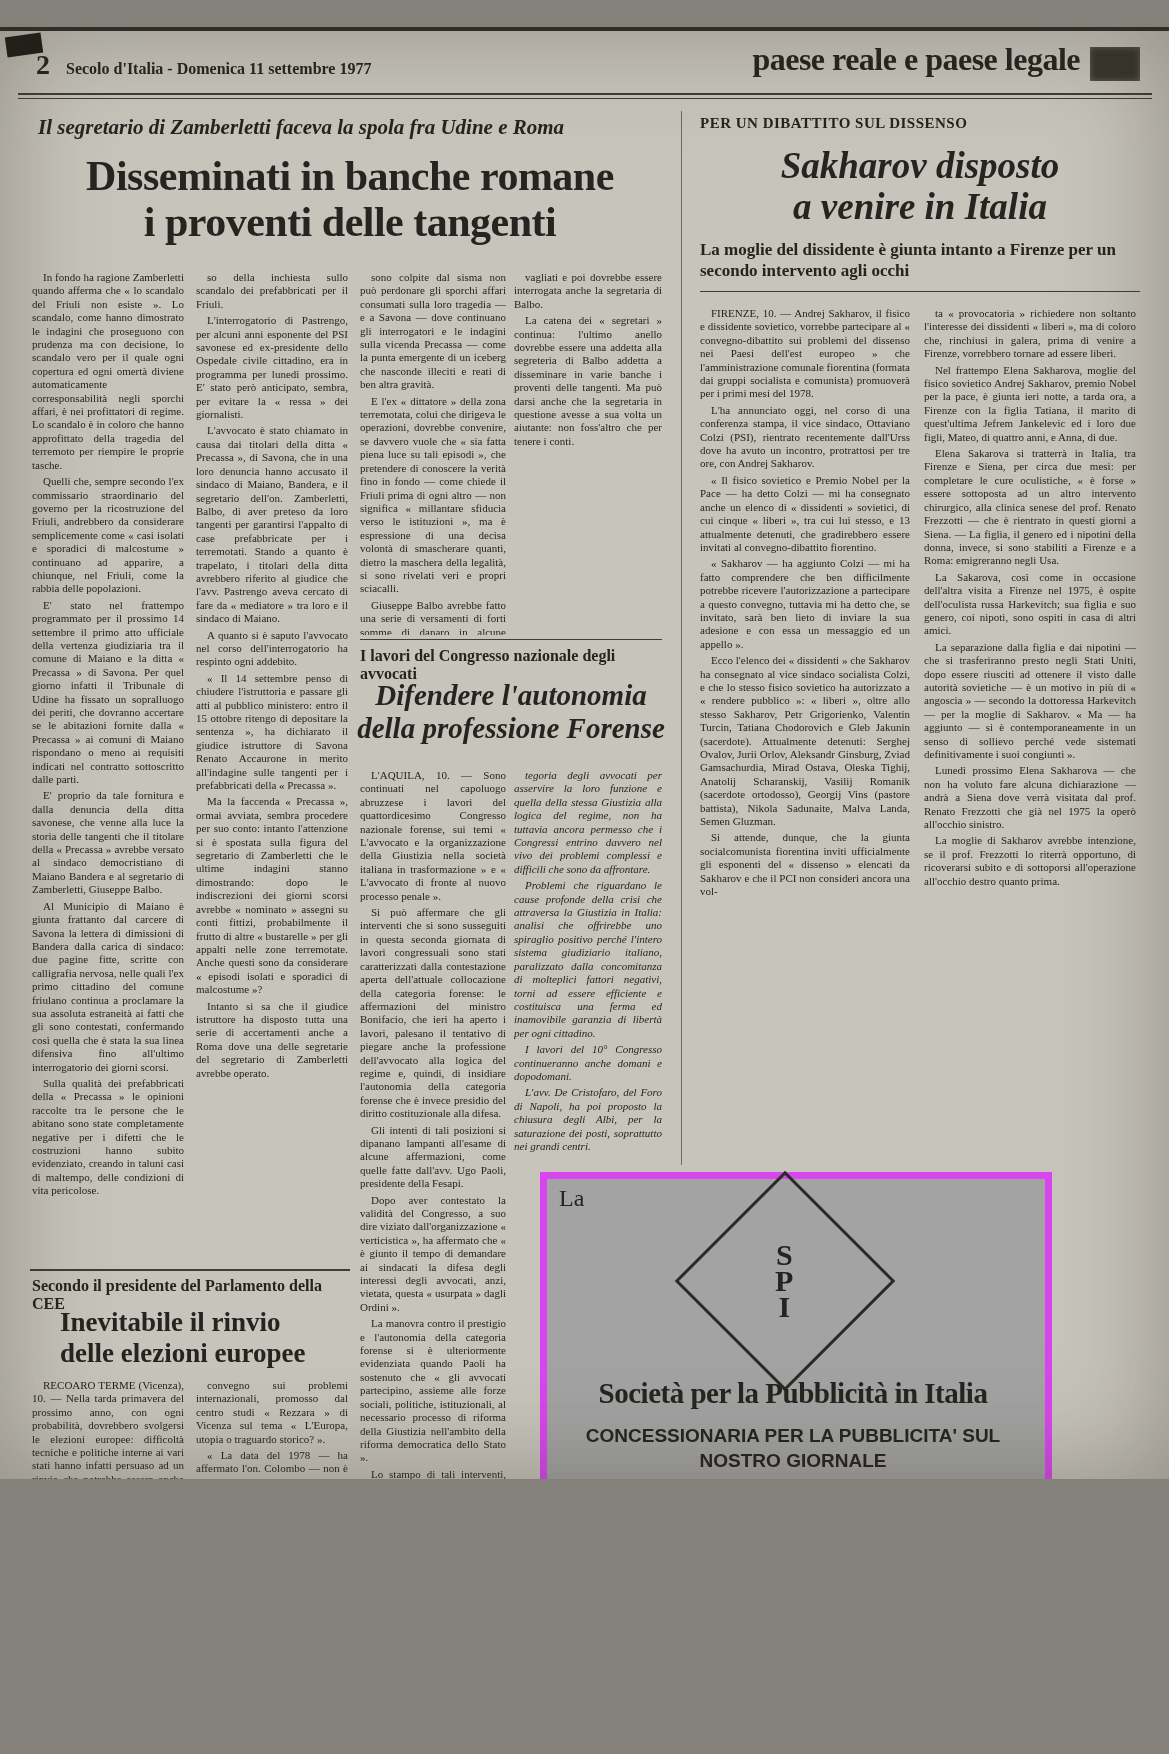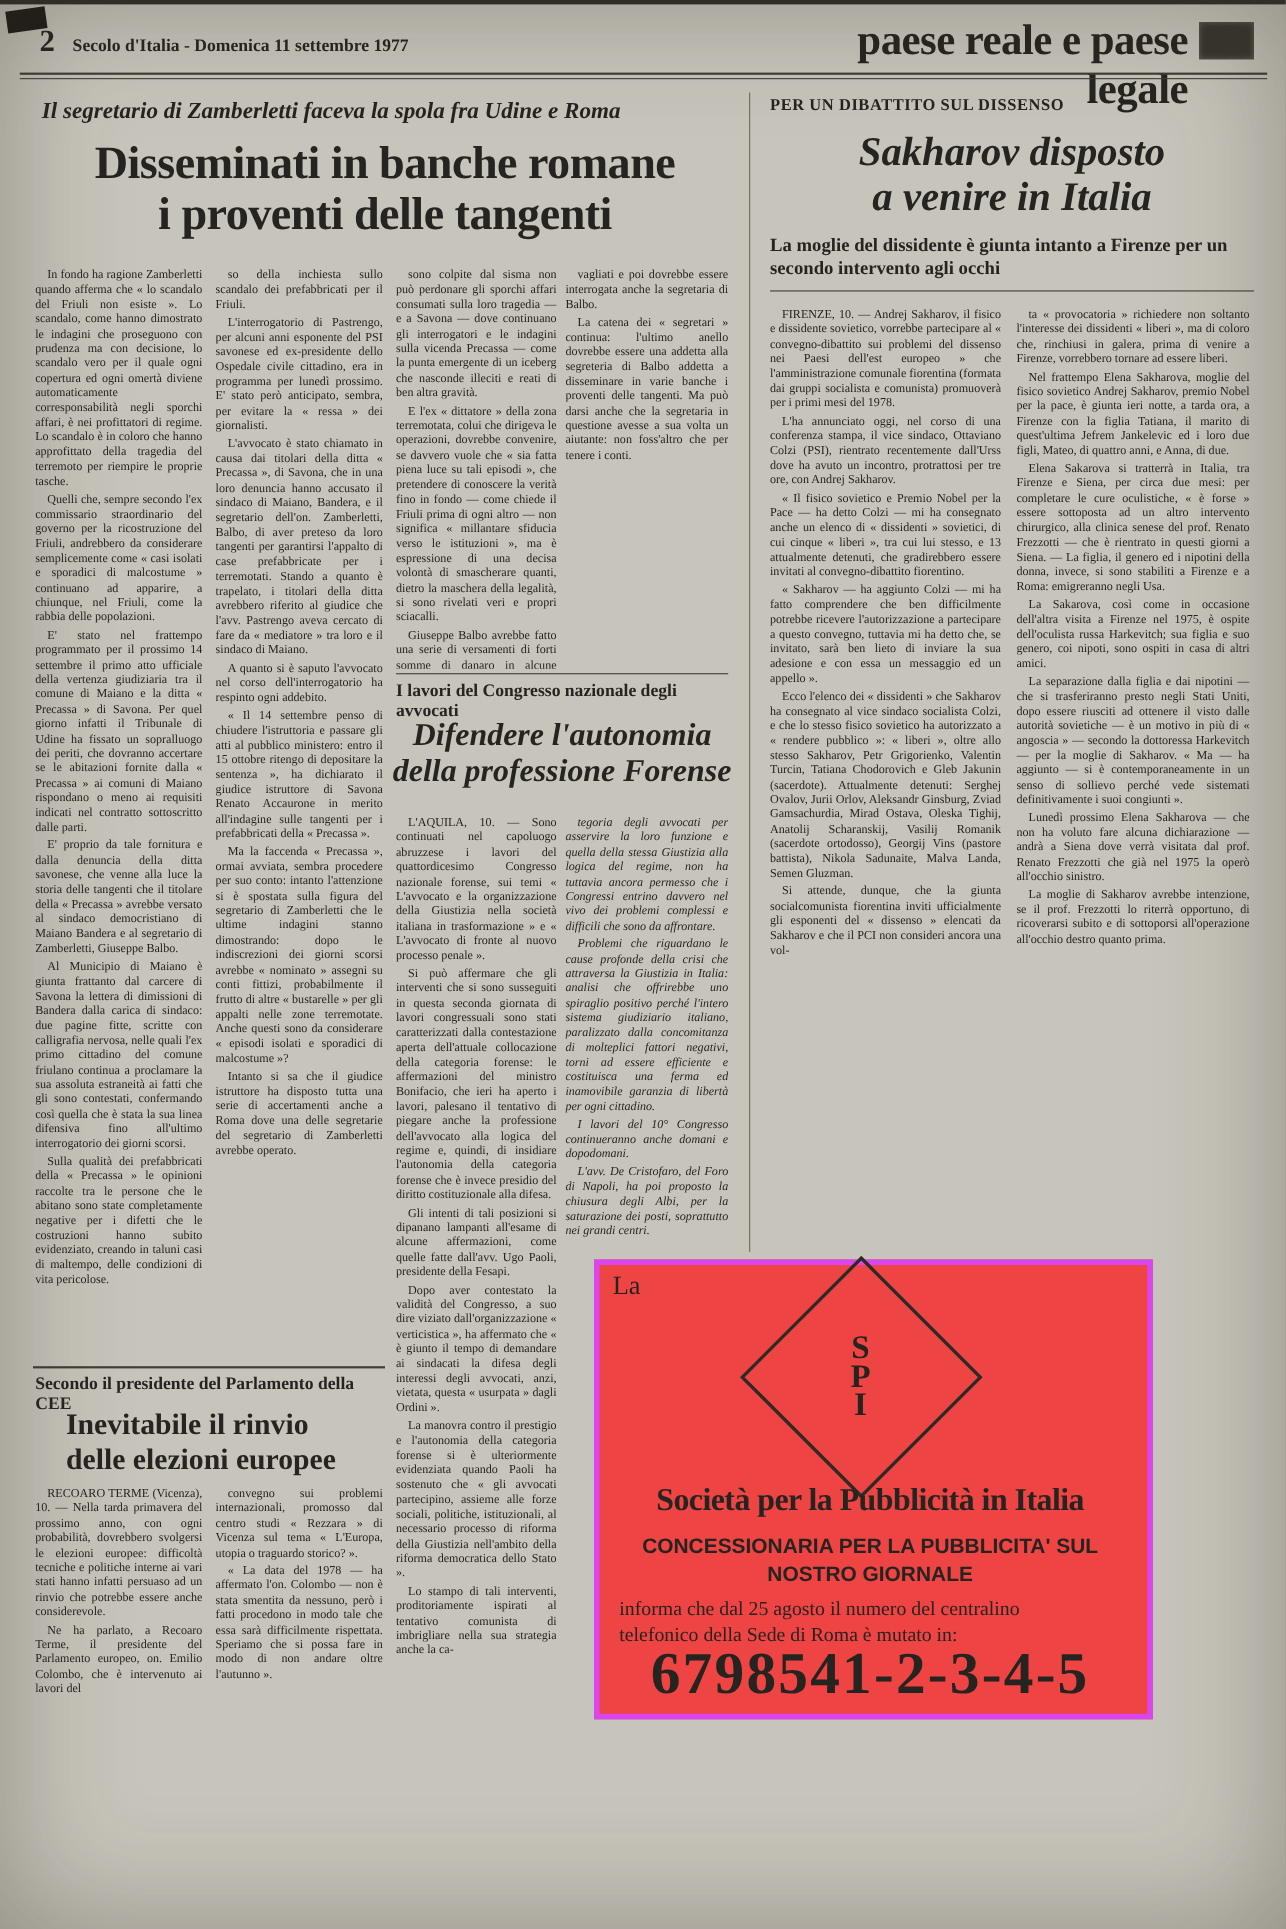--- a/index.html
+++ b/index.html
@@ -3,8 +3,8 @@
 <meta charset="utf-8">
 <style>
   html,body{margin:0;padding:0;background:#84817a;}
-  .page{position:relative;width:1169px;height:1754px;background:#c7c4bb;overflow:hidden;
-        font-family:"Liberation Serif",serif;color:#262420;}
+  .page{position:relative;width:1169px;height:1452px;background:#c7c4bb;overflow:hidden;
+        font-family:"Liberation Serif",serif;color:#262420;margin-top:27px;}
   .page::after{content:"";position:absolute;inset:0;pointer-events:none;
         box-shadow:inset 0 0 110px rgba(55,50,40,.38);}
   .abs{position:absolute;}

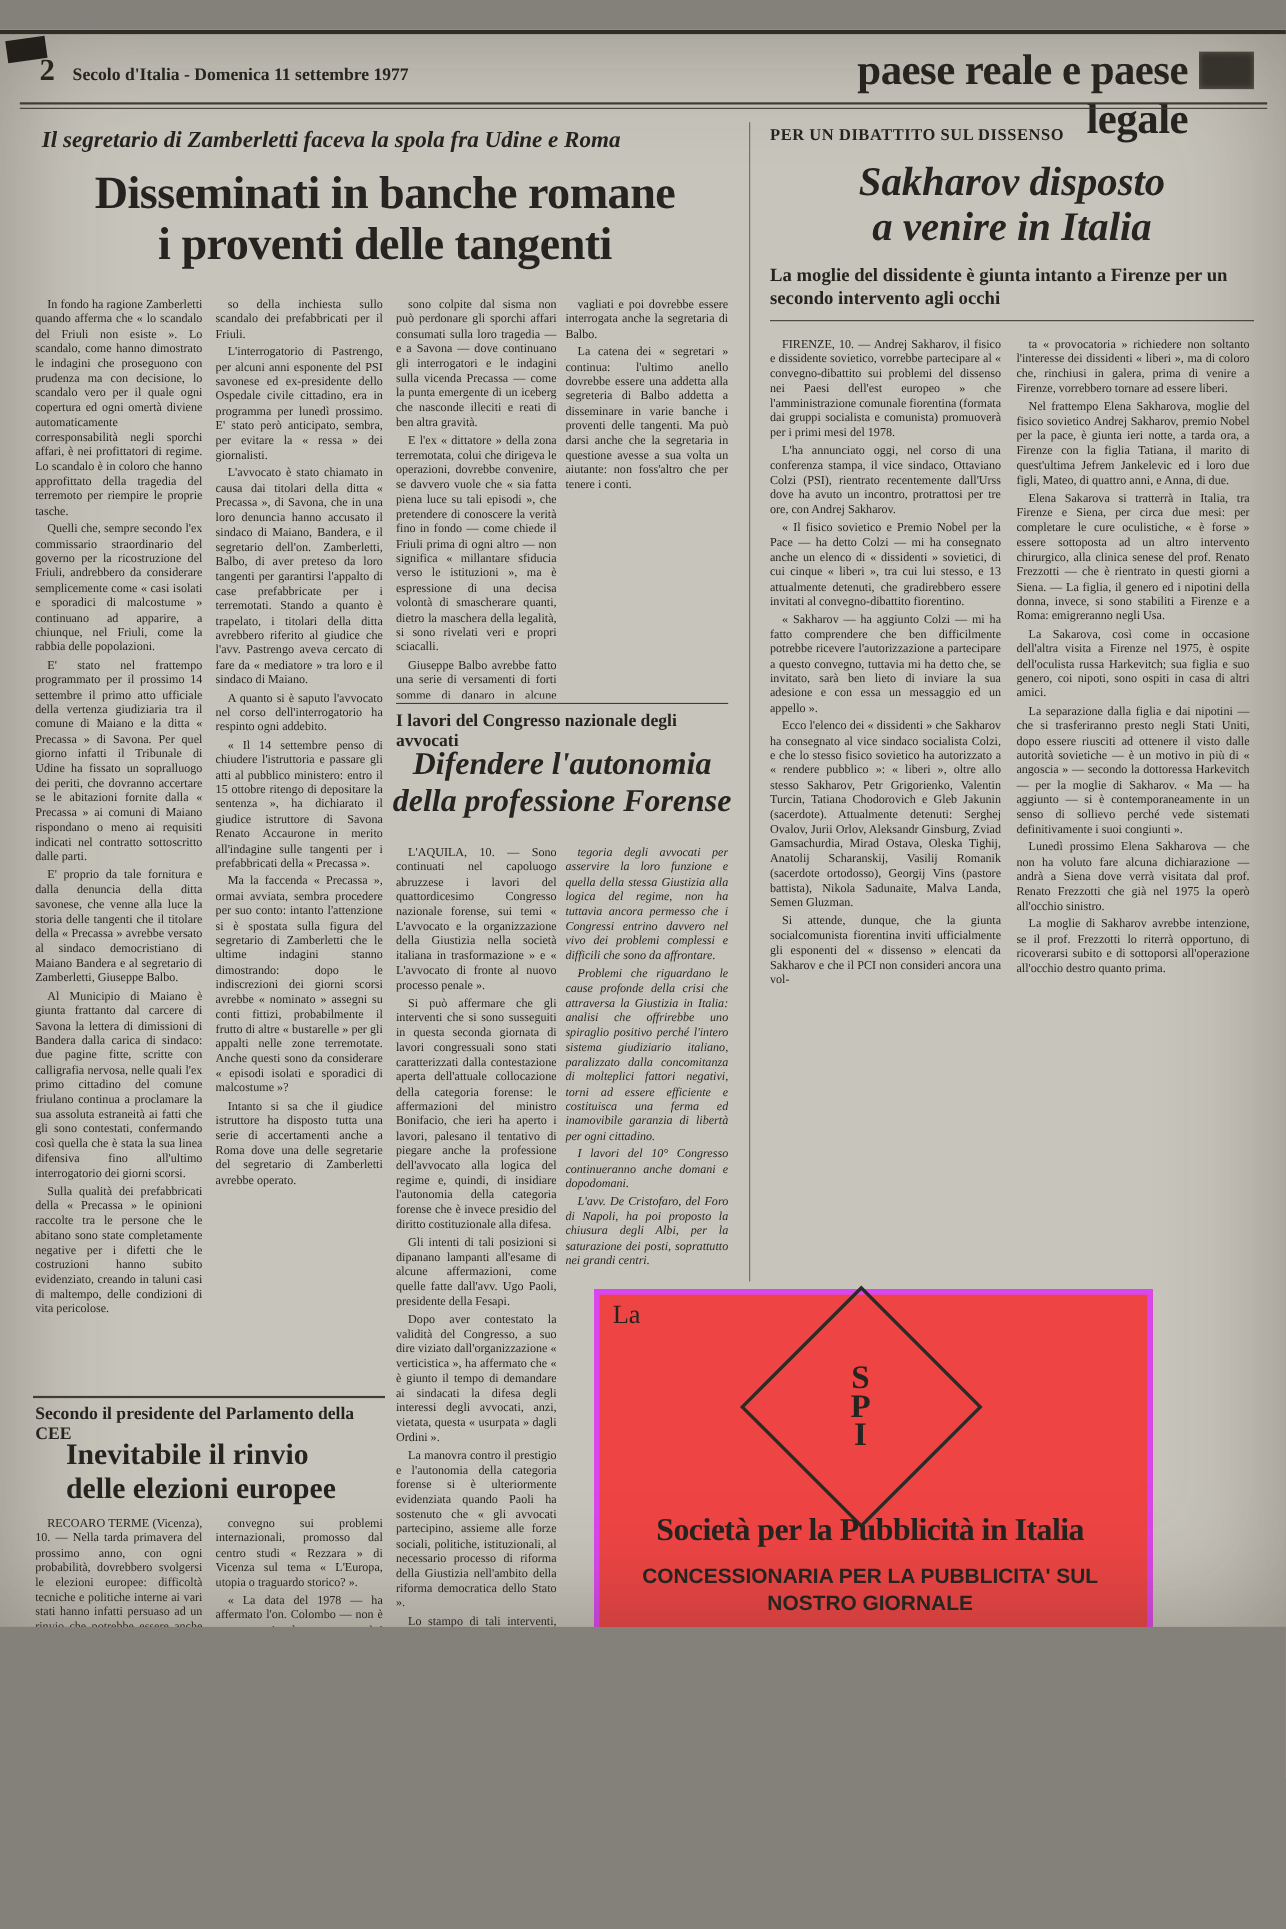--- a/index.html
+++ b/index.html
@@ -41,7 +41,7 @@
     <span style="font-weight:bold;font-size:28px;">2</span>
     <span style="font-weight:bold;font-size:16px;margin-left:12px;">Secolo d'Italia - Domenica 11 settembre 1977</span>
   </div>
-  <div class="abs" style="left:690px;top:14px;width:390px;text-align:right;font-weight:bold;font-size:39px;letter-spacing:-.5px;">paese reale e paese legale</div>
+  <div class="abs" style="left:690px;top:14px;width:390px;text-align:right;font-weight:bold;font-size:32px;letter-spacing:-.5px;">paese reale e paese legale</div>
   <div class="abs" style="left:1090px;top:20px;width:50px;height:34px;background:#37342e;box-shadow:inset 0 0 6px #6c675c;"></div>
 
   <div class="abs rule" style="left:18px;top:66px;width:1134px;height:2px;"></div>

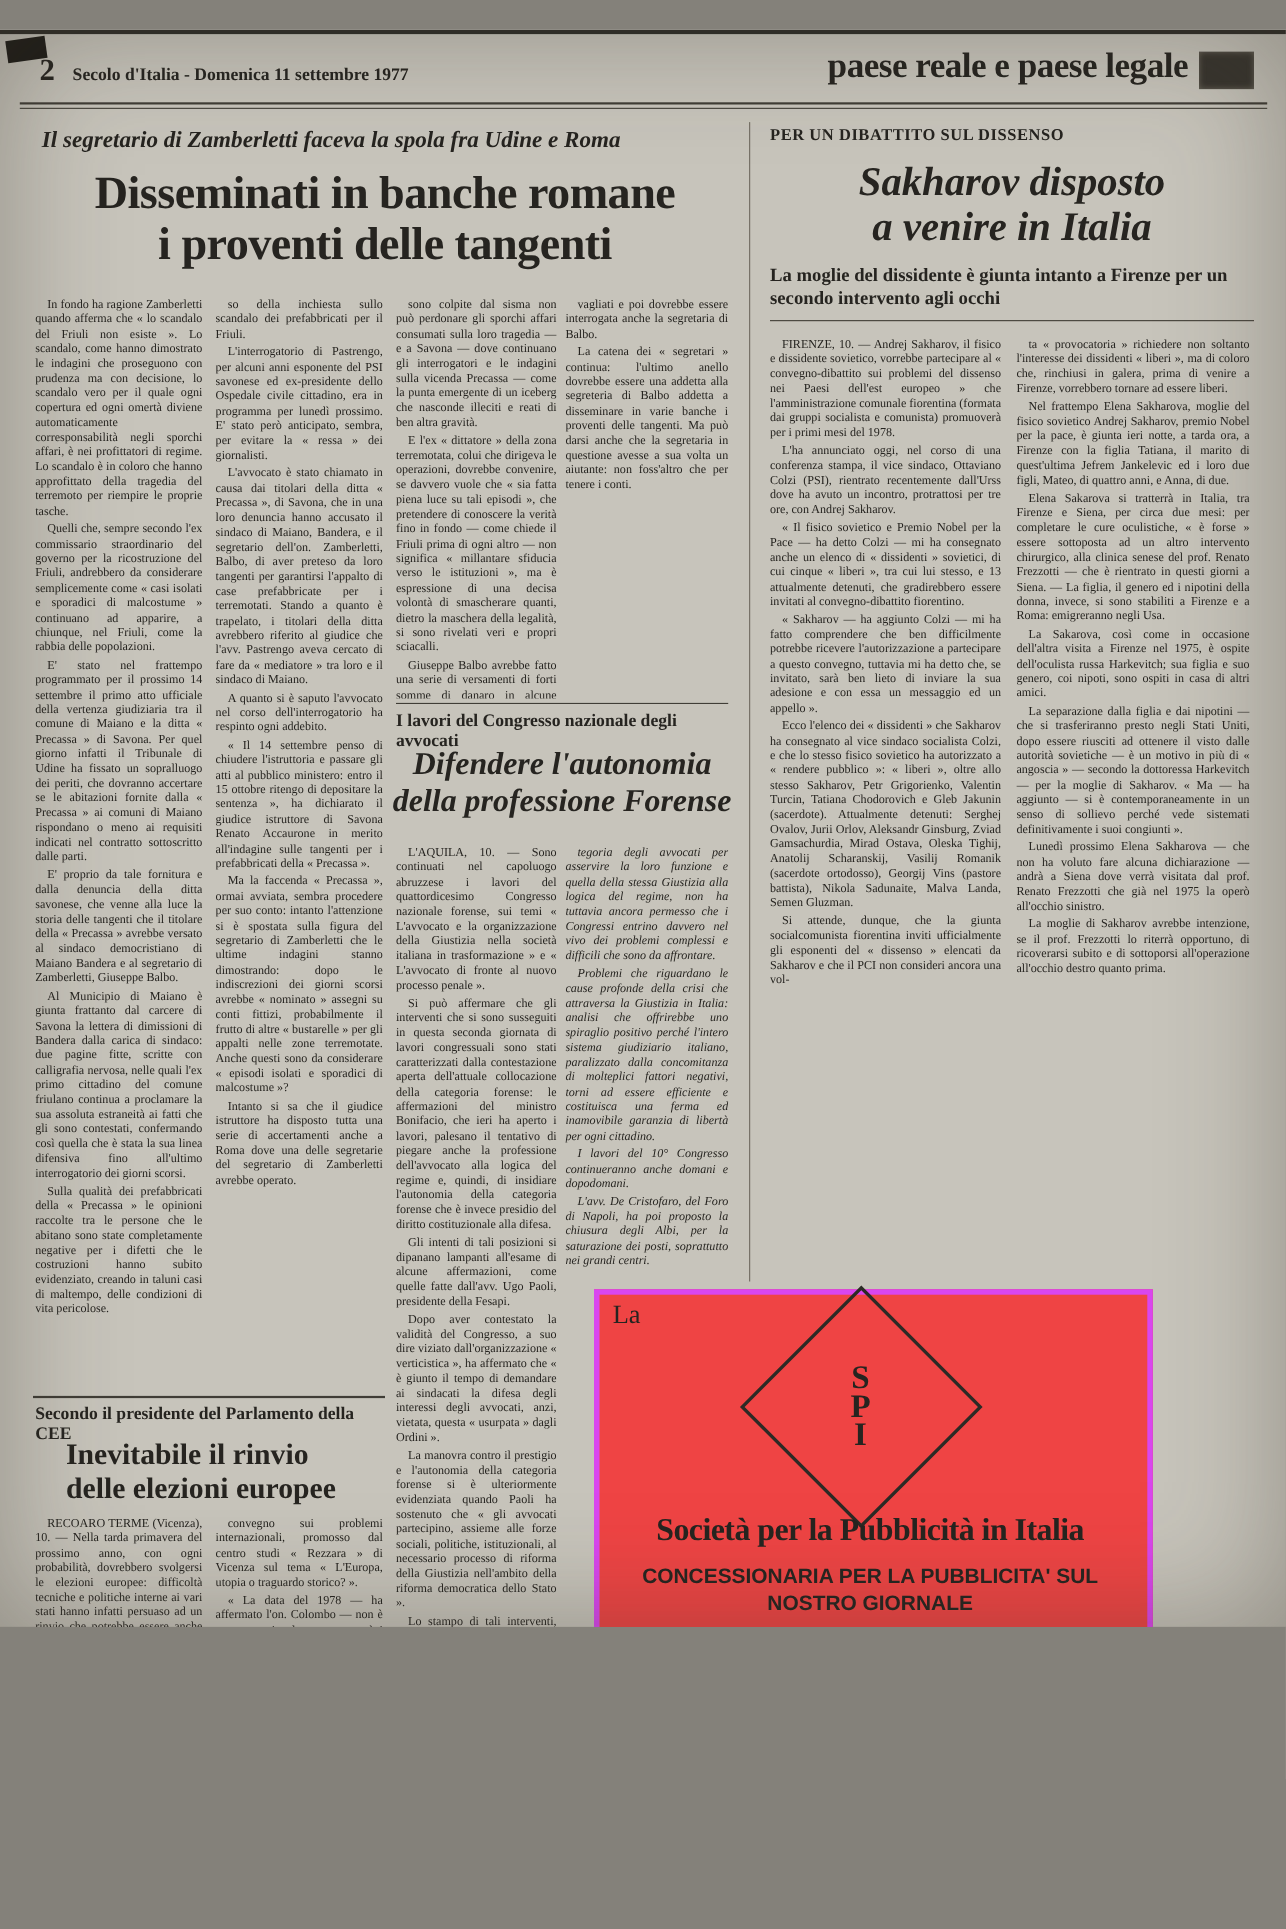--- a/index.html
+++ b/index.html
@@ -19,7 +19,7 @@
   .headline-cee{font-weight:bold;font-size:27px;line-height:31px;}
   .bodycol{font-size:11px;line-height:13.4px;text-align:justify;overflow:hidden;}
   .bodycol p{margin:0 0 3px 0;text-indent:11px;}
-  .adbox{border:5px solid #d946ef;background:#ef4444;}
+  .adbox{border:7px solid #d946ef;background:#a3a3a3;}
   .diamond{width:150px;height:150px;border:3px solid #2c2a25;transform:rotate(45deg);
            display:flex;align-items:center;justify-content:center;}
   .diamond-inner{transform:rotate(-45deg);font-weight:bold;font-size:30px;line-height:26px;

